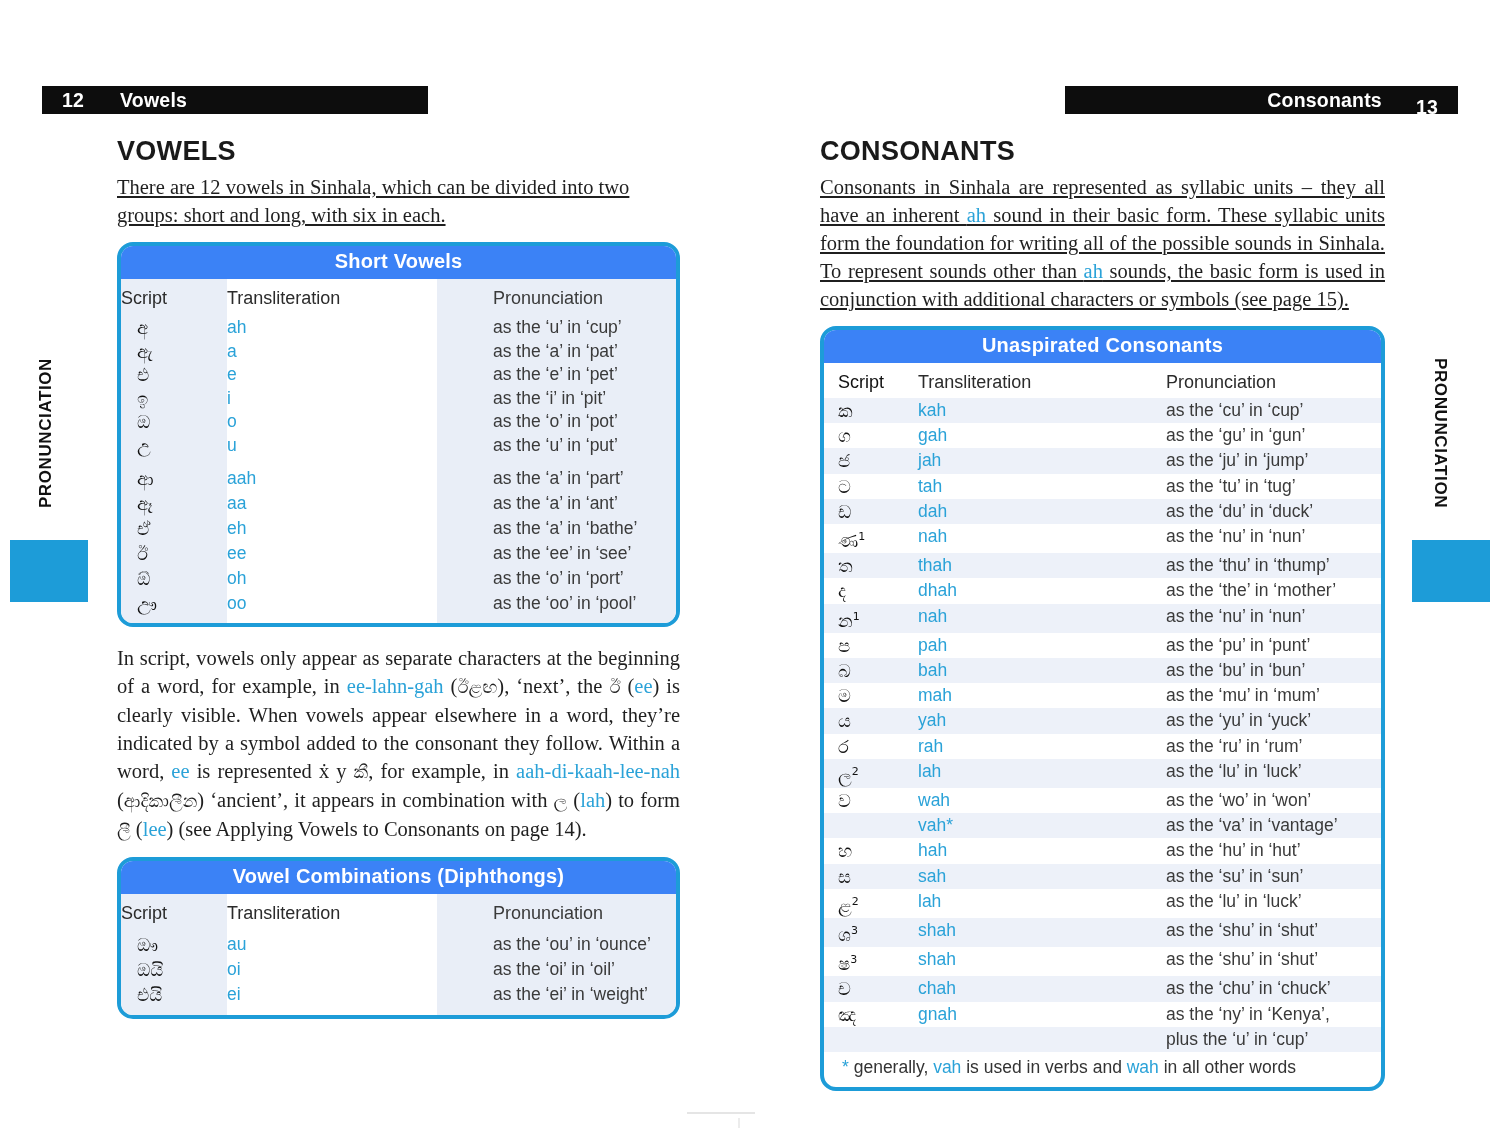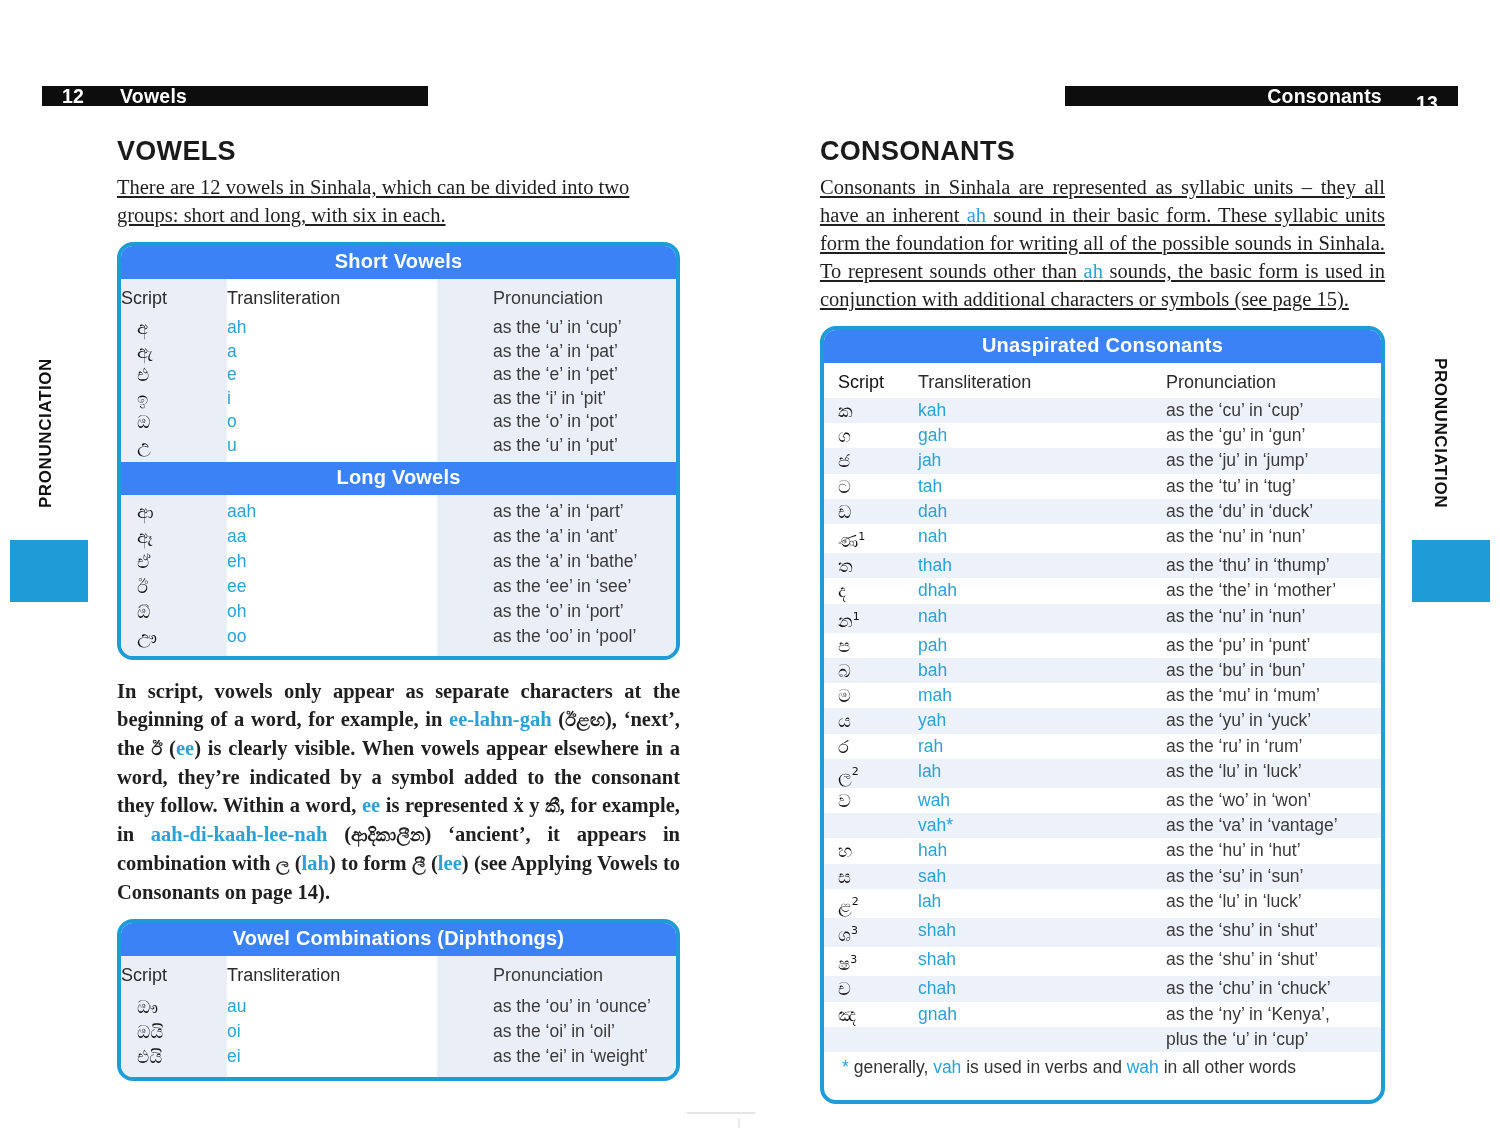--- a/index.html
+++ b/index.html
@@ -7,7 +7,7 @@
           font-family:"Liberation Sans",sans-serif;color:#1a1a1a;}
 
   
-  .hdr-bar{position:absolute;top:86px;height:20px;background:#0d0d0d;color:#ffffff;
+  .hdr-bar{position:absolute;top:86px;height:28px;background:#0d0d0d;color:#ffffff;
            display:flex;align-items:center;font-weight:bold;font-size:19.5px;letter-spacing:.2px;}
   #hdr-left{left:42px;width:386px;}
   #hdr-left .pg{margin-left:20px;}

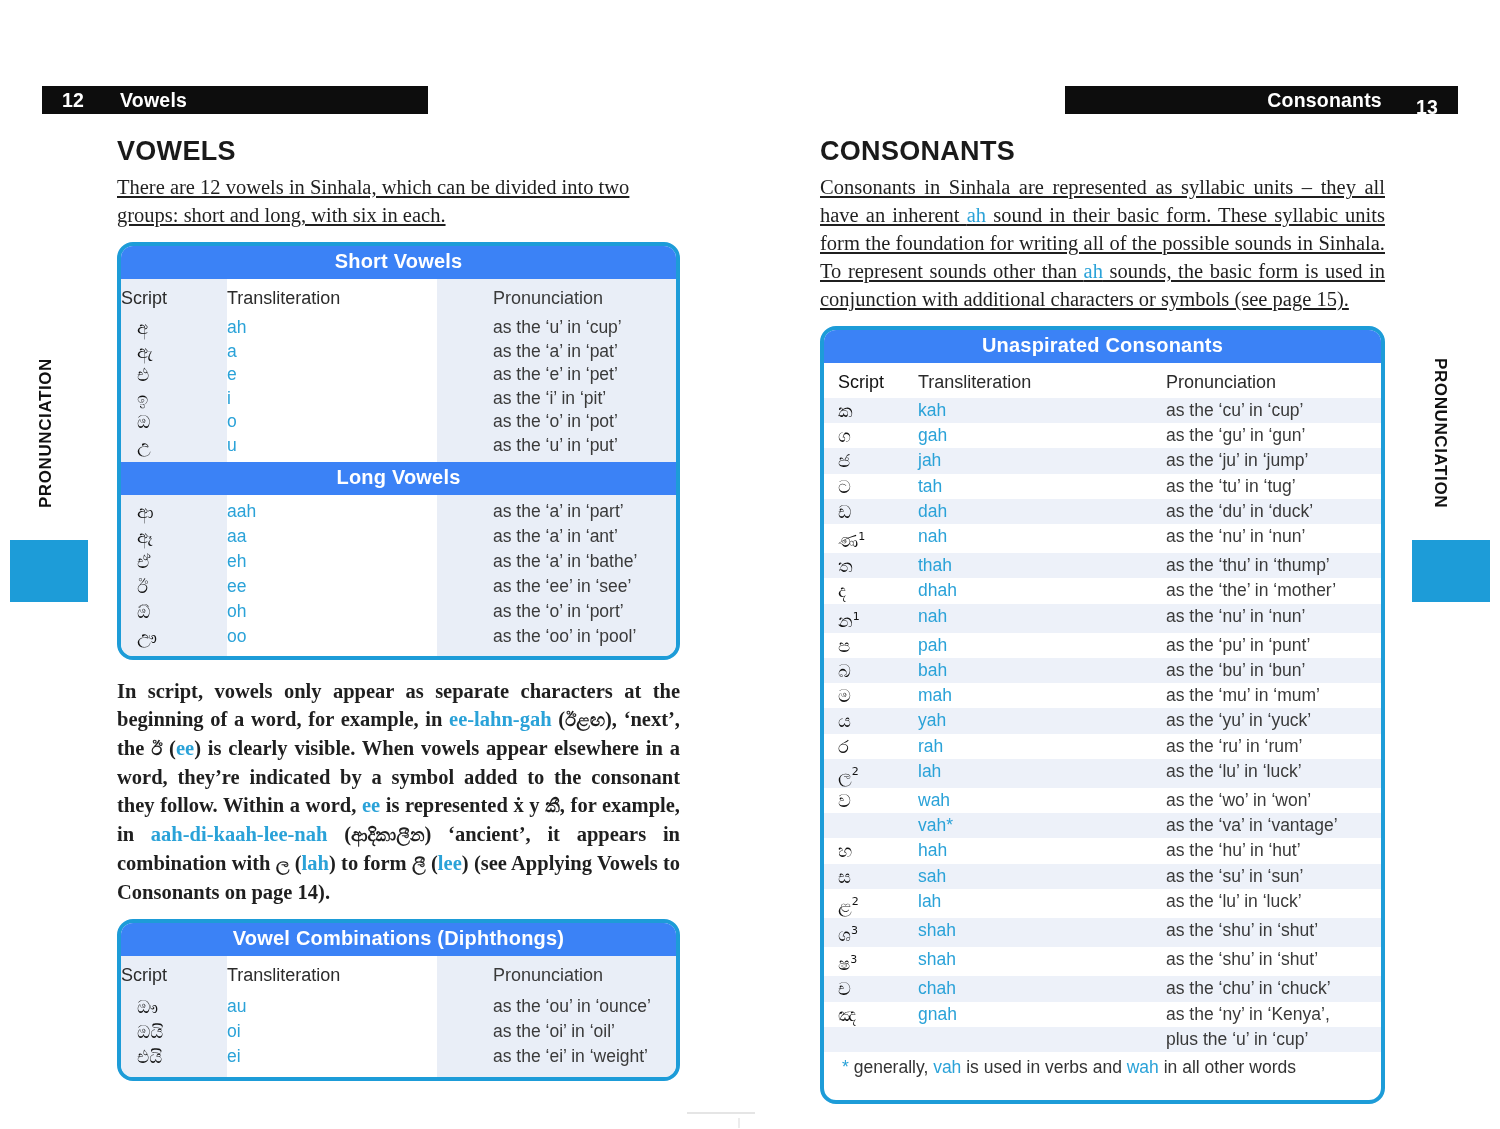--- a/index.html
+++ b/index.html
@@ -135,7 +135,6 @@
             </div>
           </div>
       </div>
-      <div class="t-bar">Long Vowels</div>
       <div class="band-bg">
         <div class="lrows">
             <div class="row vgrid">

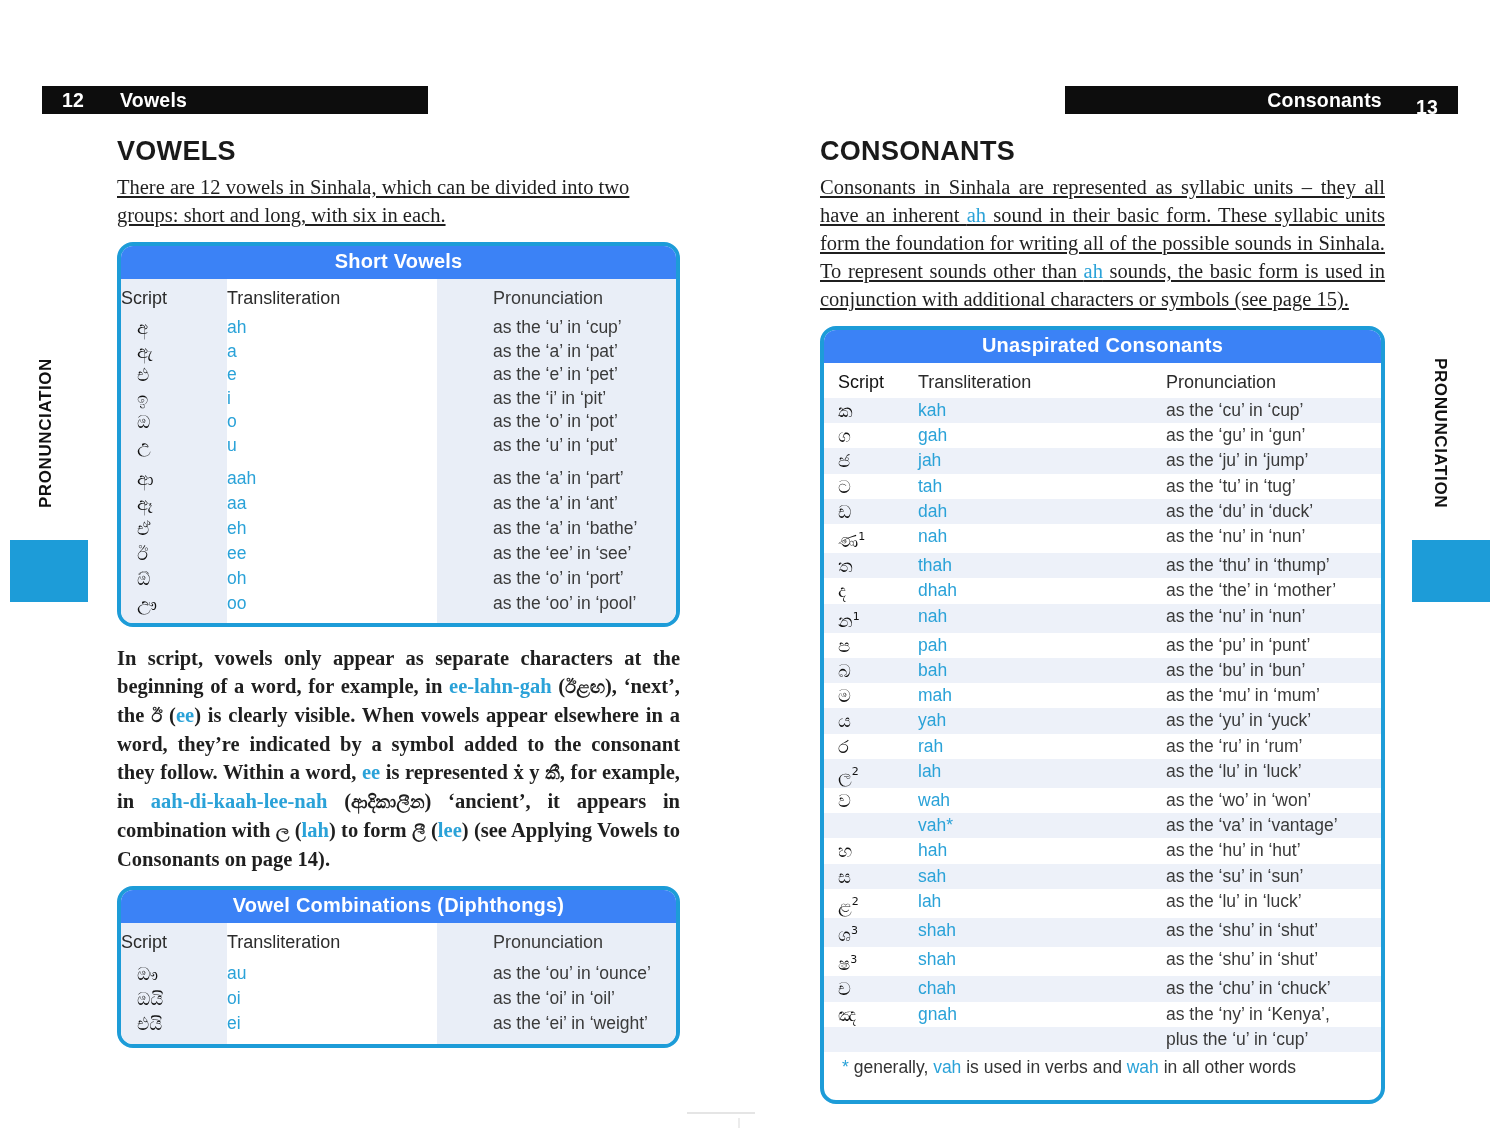--- a/index.html
+++ b/index.html
@@ -24,7 +24,7 @@
   .serif{font-family:"Liberation Serif",serif;font-size:20.5px;line-height:28px;color:#1f1f1f;}
   .intro{margin:7px 0 0;text-decoration:underline;}
   .just{text-align:justify;}
-  .bodypar{margin:17px 0 0;font-weight:bold;}
+  .bodypar{margin:17px 0 0;}
 
   
   .ptable{border:4px solid #1d9cd8;border-radius:16px;overflow:hidden;background:#fff;margin-top:13px;}

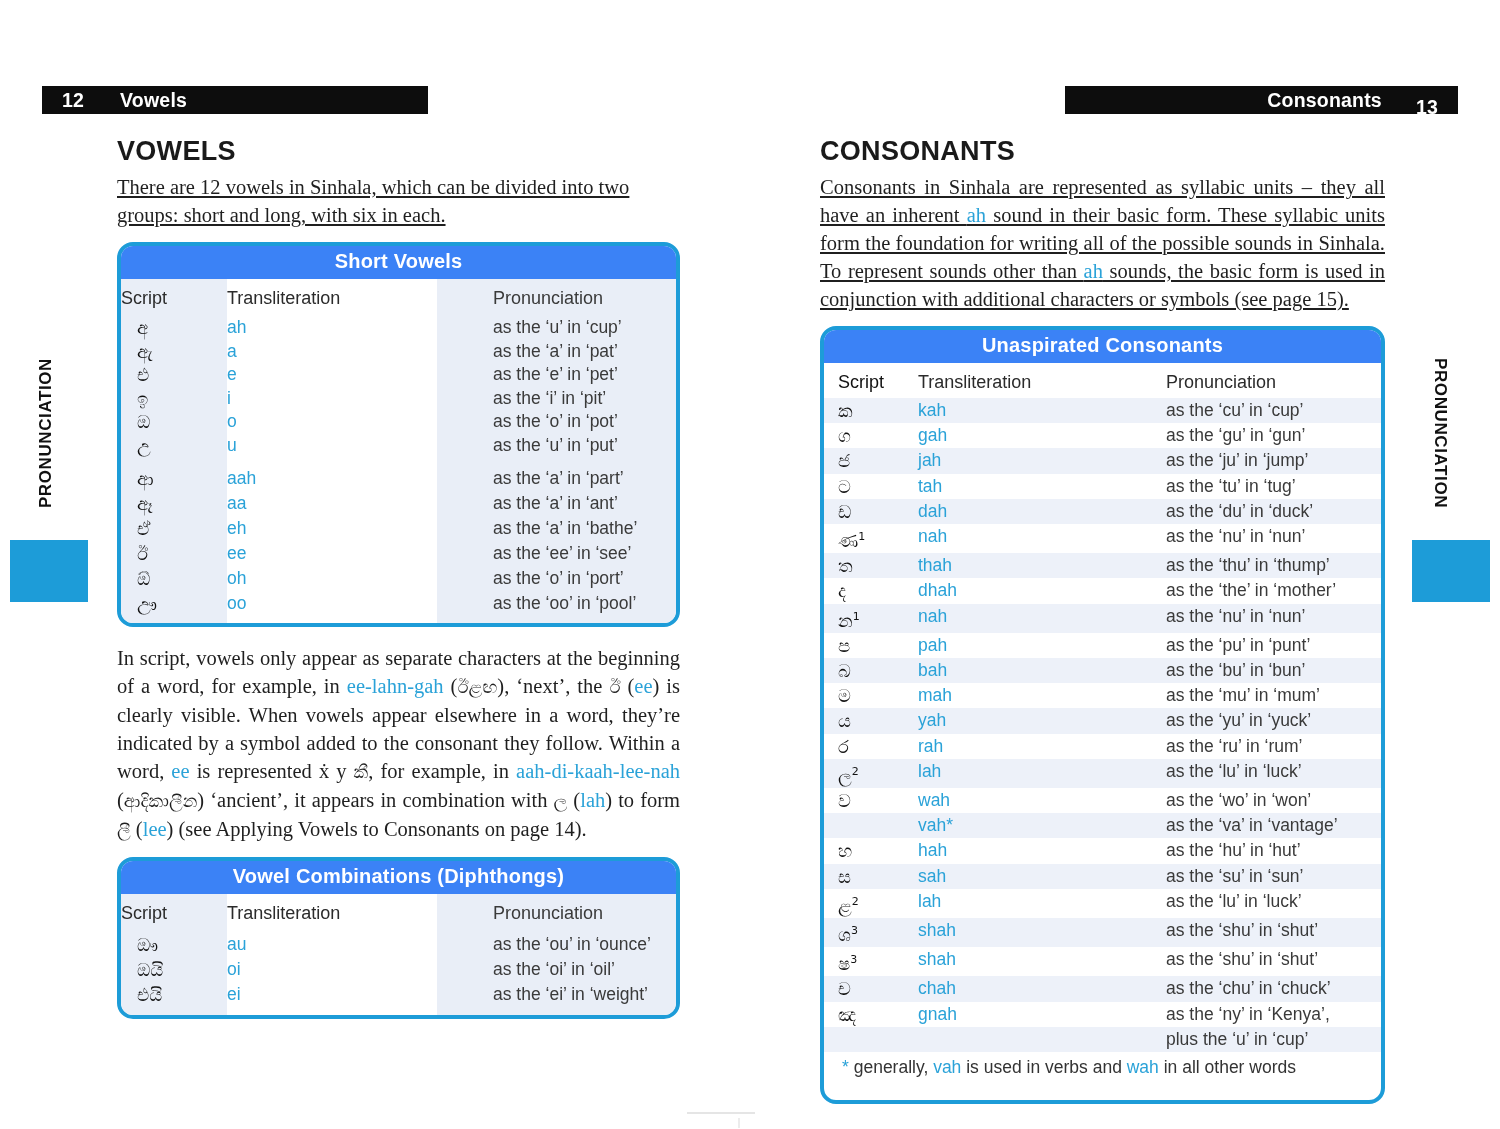--- a/index.html
+++ b/index.html
@@ -56,7 +56,7 @@
   .cgrid .c-pron,.crows .c-pron{padding-left:12px;}
   .cgrid .c-script{text-align:left;padding-left:14px;}
   .cgrid .c-translit{text-align:left;padding-left:14px;}
-  .footnote{font-size:17.5px;color:#333;padding:3px 0 22px 18px;}
+  .footnote{font-size:17.5px;color:#333;padding:3px 0 9px 18px;}
 
   
   .seg-blue{color:#2aa2d8;}

